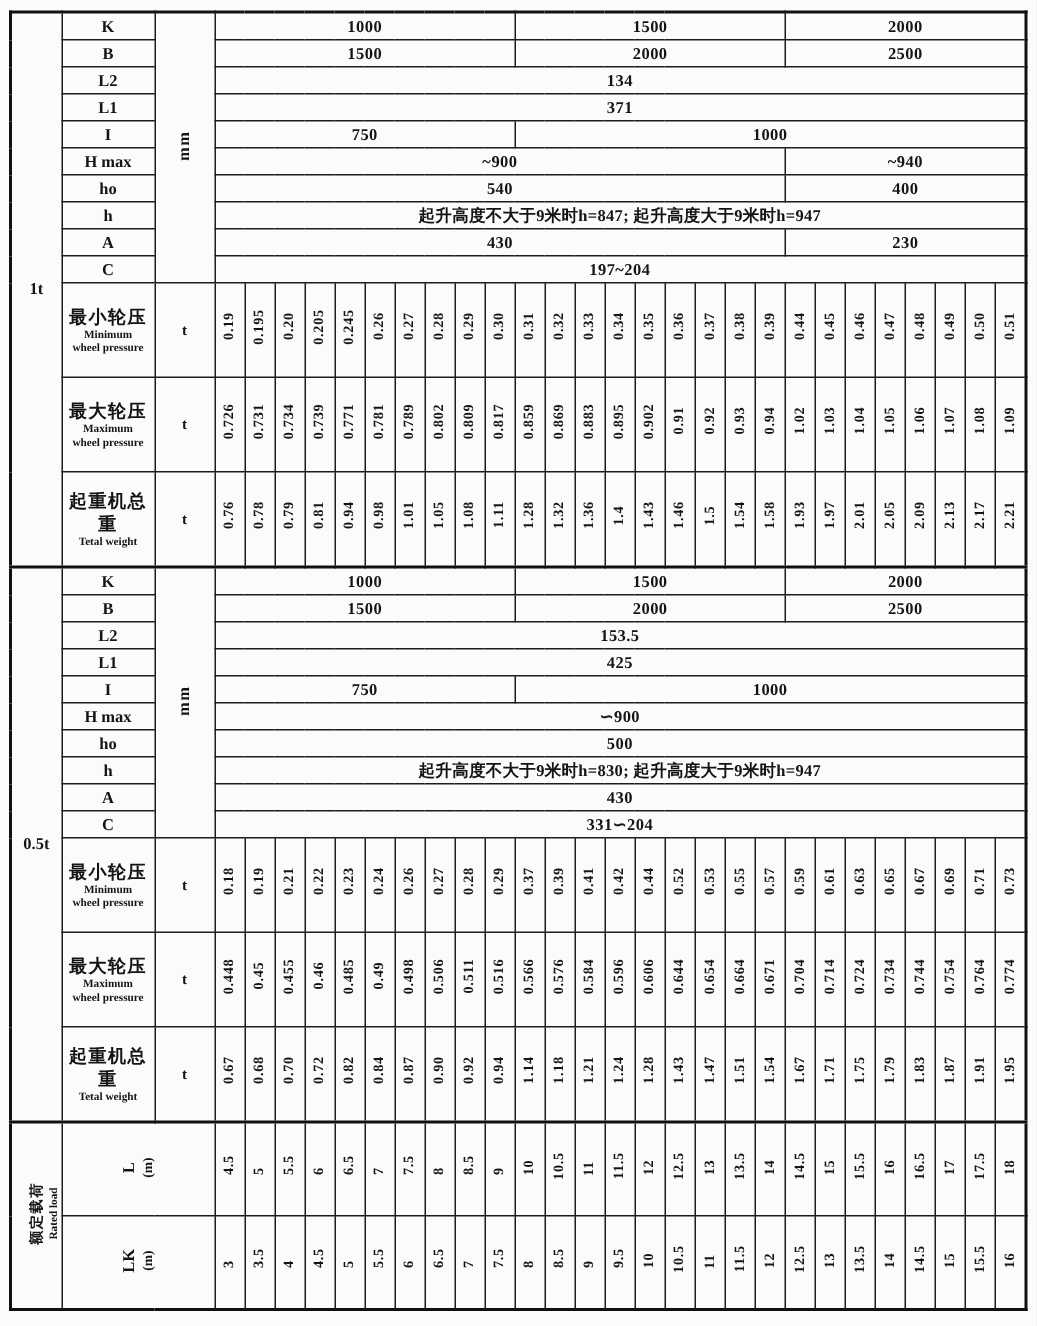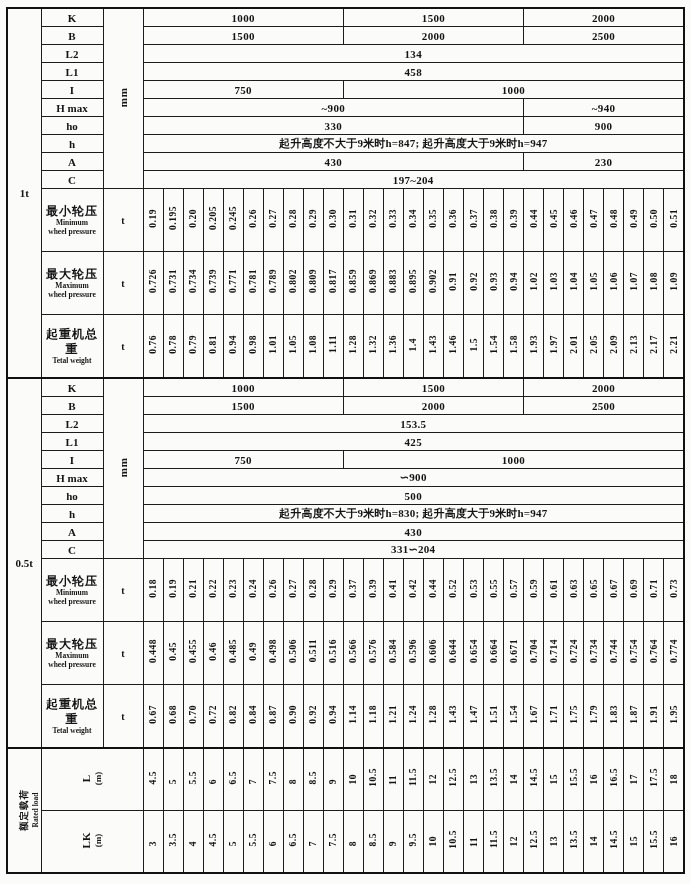--- a/index.html
+++ b/index.html
@@ -93,7 +93,7 @@
         </tr>
         <tr class="r-dim">
           <td class="lblcell">L1</td>
-          <td class="dimval" colspan="27">458</td>
+          <td class="dimval" colspan="27">371</td>
         </tr>
         <tr class="r-dim">
           <td class="lblcell">I</td>

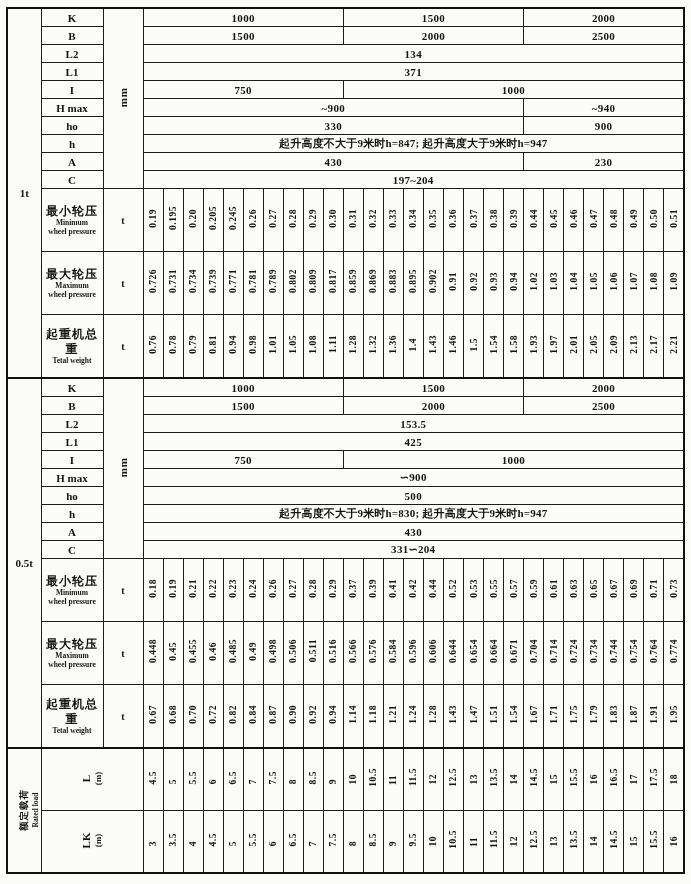--- a/index.html
+++ b/index.html
@@ -107,7 +107,7 @@
         </tr>
         <tr class="r-dim">
           <td class="lblcell">ho</td>
-          <td class="dimval" colspan="19">330</td>
+          <td class="dimval" colspan="19">540</td>
           <td class="dimval" colspan="8">900</td>
         </tr>
         <tr class="r-dim">

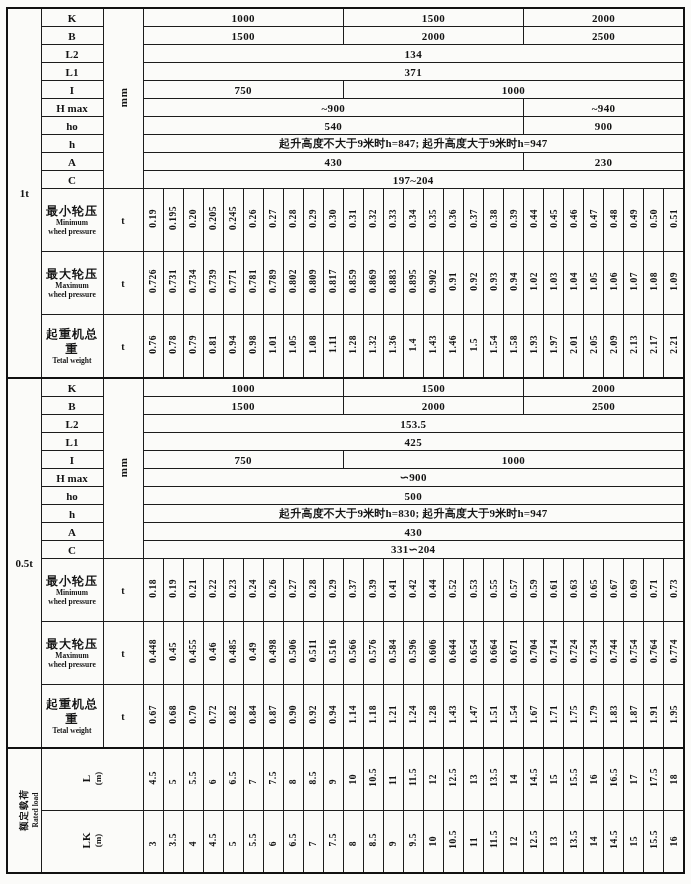--- a/index.html
+++ b/index.html
@@ -108,7 +108,7 @@
         <tr class="r-dim">
           <td class="lblcell">ho</td>
           <td class="dimval" colspan="19">540</td>
-          <td class="dimval" colspan="8">900</td>
+          <td class="dimval" colspan="8">400</td>
         </tr>
         <tr class="r-dim">
           <td class="lblcell">h</td>

